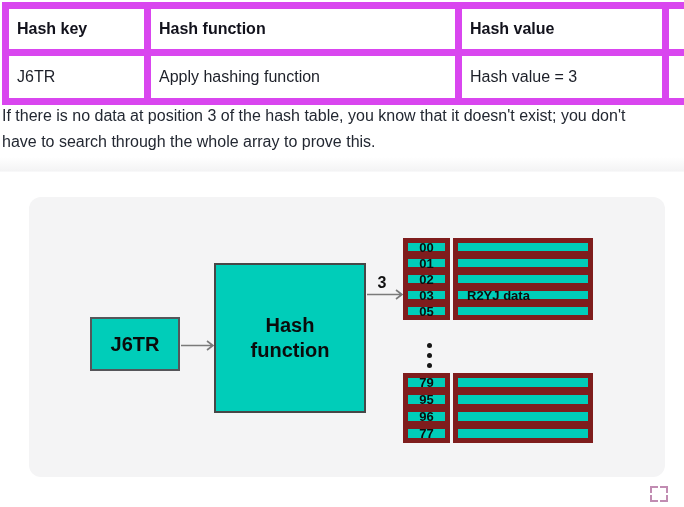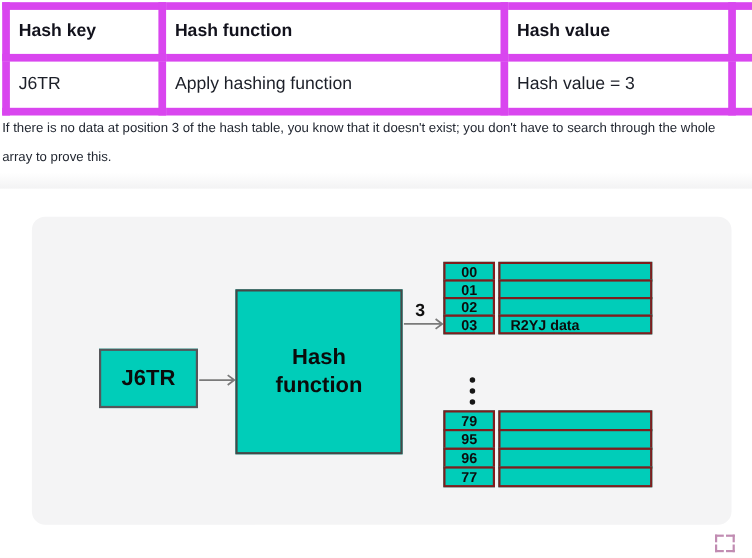--- a/index.html
+++ b/index.html
@@ -21,7 +21,7 @@
   
   .lede{
     position:absolute;left:2px;top:103px;width:662px;margin:0;
-    font-size:12px;line-height:26px;color:#232832;font-weight:400;
+    font-size:16px;line-height:26px;color:#232832;font-weight:400;
   }
   
   .shadow-strip{

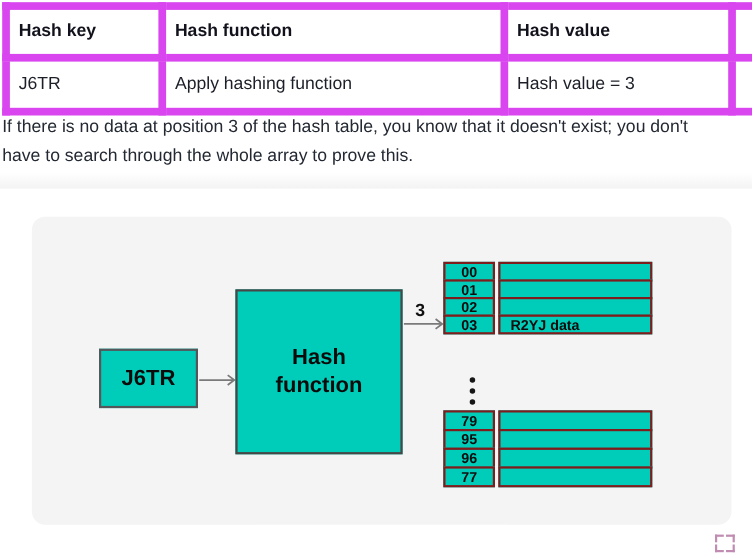--- a/index.html
+++ b/index.html
@@ -57,7 +57,7 @@
   .bucket-row{display:flex;column-gap:3px;margin-top:-2px;}
   .bucket-row:first-child{margin-top:0;}
   .bucket .idx,.bucket .val{
-    box-sizing:border-box;height:18px;border:2px solid #7f1d1d;background:var(--teal,#00cdb9);
+    box-sizing:border-box;height:18px;border:5px solid #7f1d1d;background:var(--teal,#00cdb9);
     display:flex;align-items:center;color:#0c0c0c;font-weight:700;font-size:13px;
   }
   .bucket .idx{width:47px;justify-content:center;}

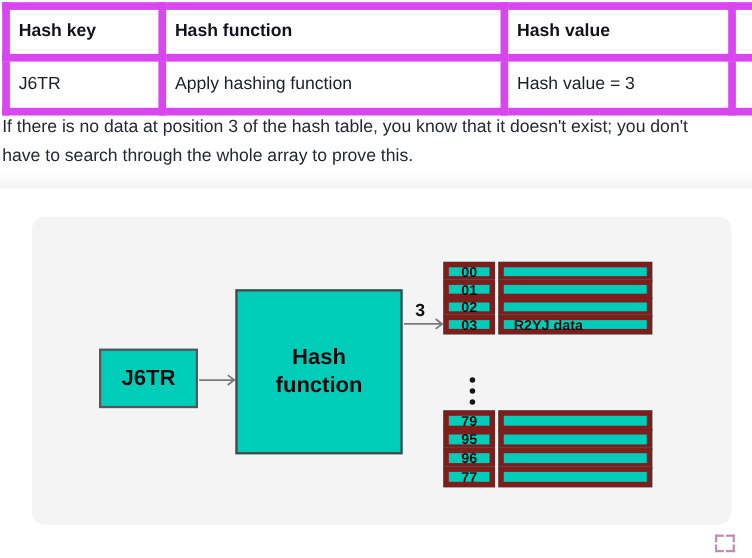--- a/index.html
+++ b/index.html
@@ -148,6 +148,10 @@
           <div class="idx">03</div>
           <div class="val">R2YJ data</div>
         </div>
+        <div class="bucket-row">
+          <div class="idx">05</div>
+          <div class="val"></div>
+        </div>
       </div>
 
     <div class="dots" id="dots">

